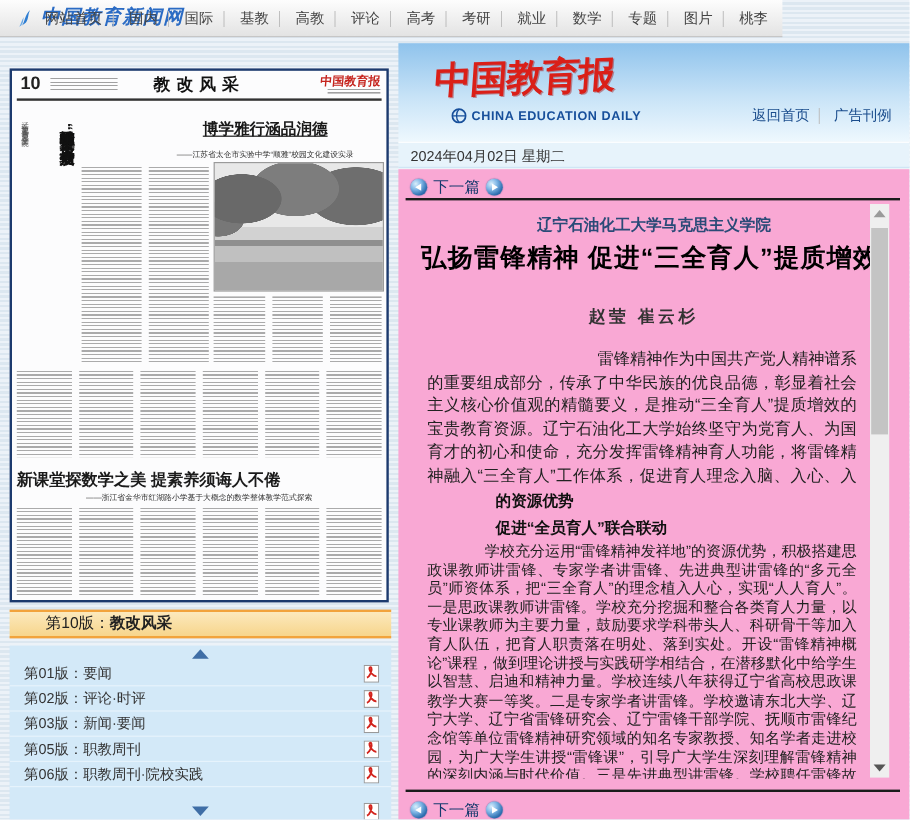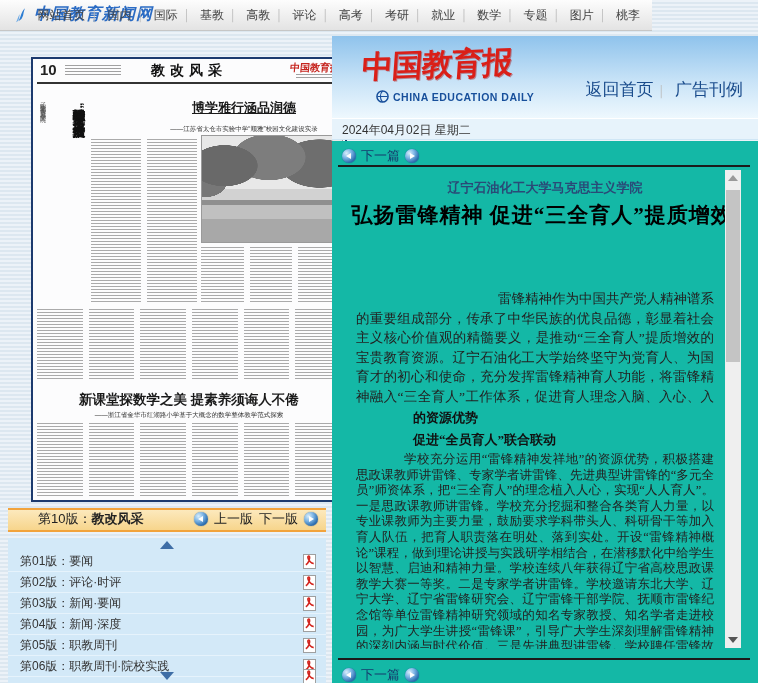--- a/index.html
+++ b/index.html
@@ -18,7 +18,7 @@
   .sep::before{content:"│";color:#bbb;font-size:11px;}
   
   #paper-panel{position:absolute;left:8px;top:57px;width:312px;height:441px;
-    border:2px solid #1c3a6e;background:#fcfcfd;margin-left:23px;}
+    border:2px solid #1c3a6e;background:#fcfcfd;}
   .ph-num{position:absolute;left:7px;top:2px;font-size:15px;font-weight:bold;color:#222;}
   .ph-meta{position:absolute;left:32px;top:6px;width:56px;height:10px;}
   .ph-sec{position:absolute;left:0;top:3px;width:100%;text-align:center;font-size:14px;font-weight:bold;color:#111;letter-spacing:5px;}

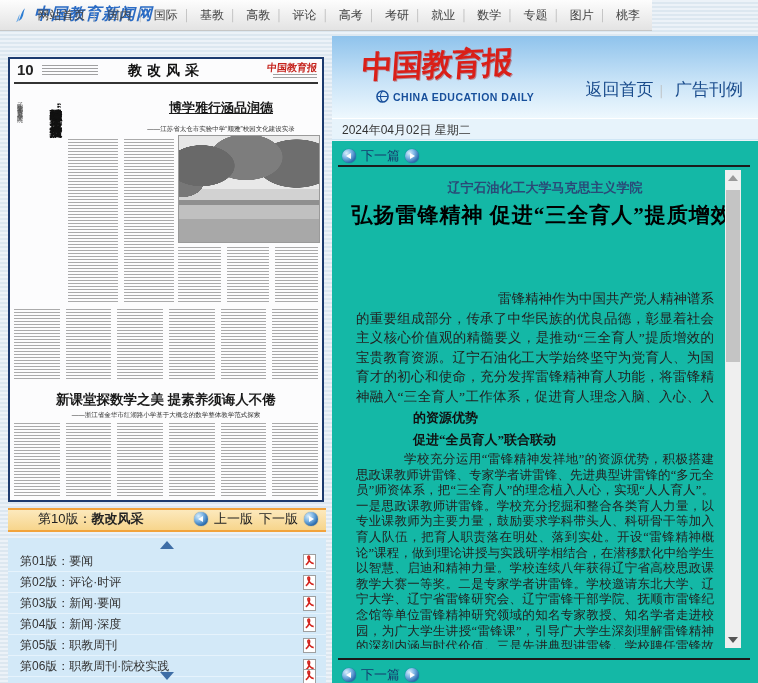--- a/index.html
+++ b/index.html
@@ -77,7 +77,7 @@
     transform:rotate(-2deg) skewX(-6deg);text-shadow:1px 1px 0 rgba(160,0,0,.4);}
   .m-sub{position:absolute;left:44px;top:54px;display:flex;align-items:center;gap:4px;
     font-size:10.5px;font-weight:bold;color:#174f9b;letter-spacing:.5px;}
-  .m-links{position:absolute;right:10px;top:42px;font-size:17px;color:#1a4c8c;}
+  .m-links{position:absolute;right:10px;top:52px;font-size:12px;color:#1a4c8c;}
   .m-links a{color:#1a4c8c;text-decoration:none;padding:0 5px;cursor:pointer;}
   
   #datebar{position:absolute;left:332px;top:118px;width:426px;height:22px;line-height:22px;

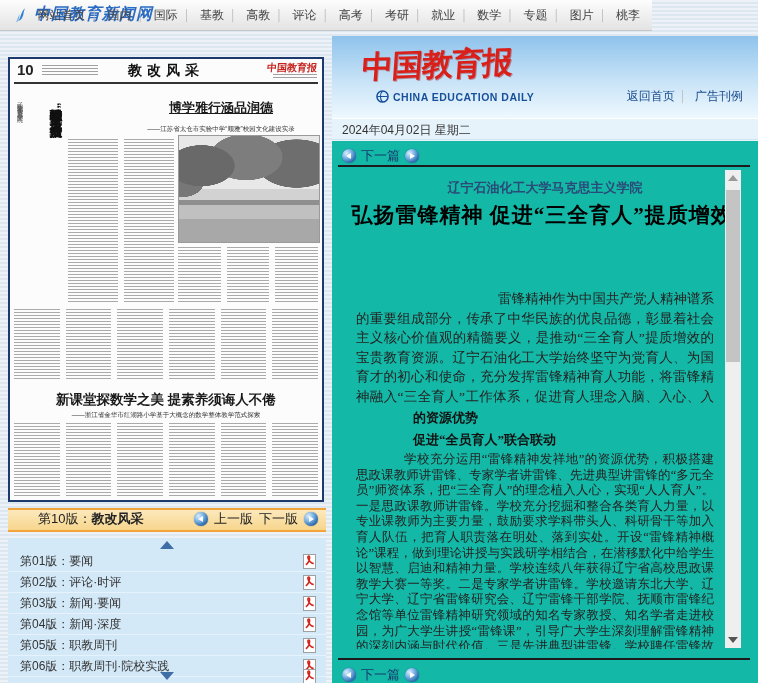--- a/index.html
+++ b/index.html
@@ -84,7 +84,7 @@
     background:#e7f3fb;border-top:1px solid #fff;border-bottom:1px solid #cfe6f5;
     font-size:12px;color:#333;padding-left:10px;box-sizing:border-box;}
   
-  #reader{position:absolute;left:332px;top:141px;width:426px;height:542px;background:#14b8a6;font-family:Liberation Serif, serif;}
+  #reader{position:absolute;left:332px;top:141px;width:426px;height:542px;background:#f9a8d4;}
   .r-nav{position:absolute;display:flex;align-items:center;gap:5px;font-size:13px;color:#163a6d;}
   .r-nav-top{left:10px;top:6px;}
   .r-nav-bot{left:10px;top:525px;}

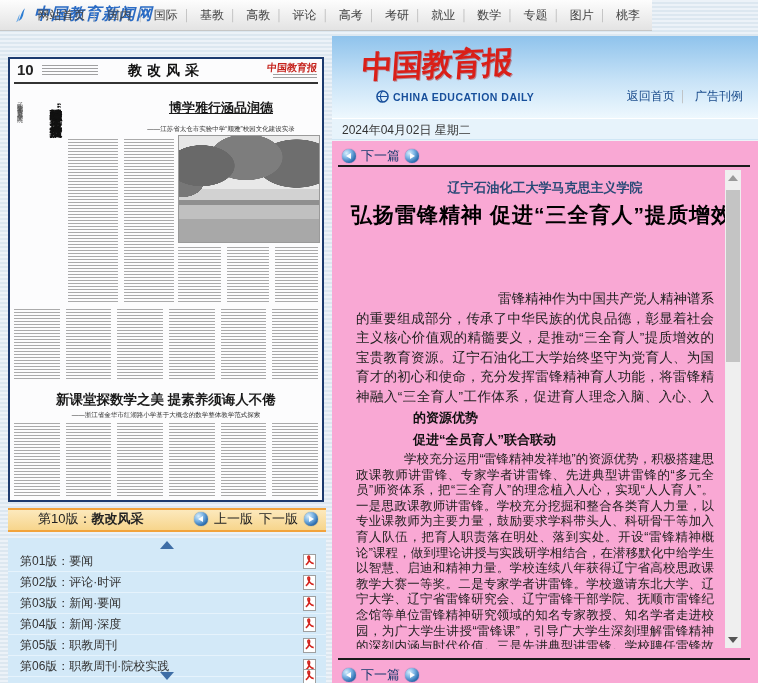--- a/index.html
+++ b/index.html
@@ -277,6 +277,7 @@
   <div class="r-hr1"></div>
   <div class="r-kicker">辽宁石油化工大学马克思主义学院</div>
   <div class="r-title">弘扬雷锋精神 促进“三全育人”提质增效</div>
+  <div class="r-auth">赵莹 崔云杉</div>
   <div class="r-p1">雷锋精神作为中国共产党人精神谱系的重要组成部分，传承了中华民族的优良品德，彰显着社会主义核心价值观的精髓要义，是推动“三全育人”提质增效的宝贵教育资源。辽宁石油化工大学始终坚守为党育人、为国育才的初心和使命，充分发挥雷锋精神育人功能，将雷锋精神融入“三全育人”工作体系，促进育人理念入脑、入心、入行，推动育人工作特色化、常态化、长效化。</div>
   <div class="r-sub1">的资源优势</div>
   <div class="r-sub2">促进“全员育人”联合联动</div>

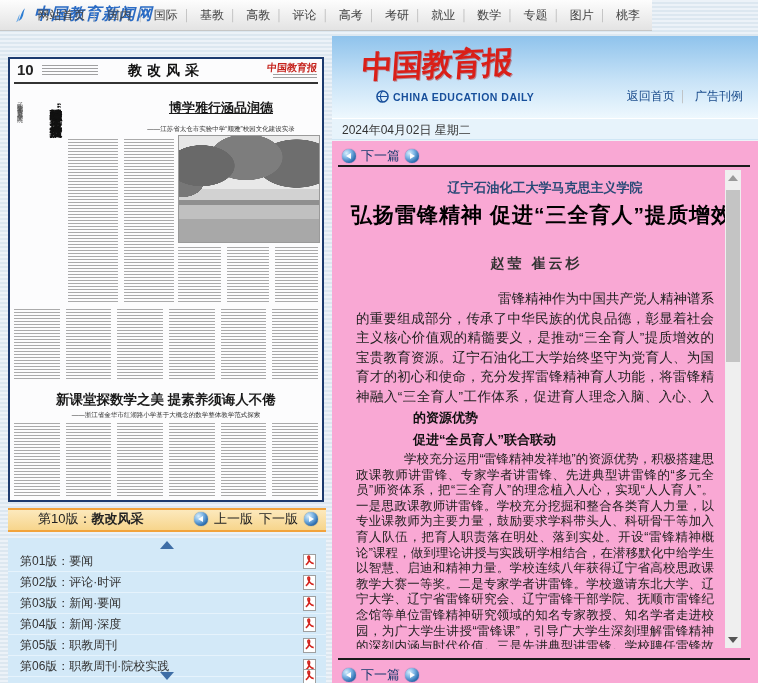--- a/index.html
+++ b/index.html
@@ -47,7 +47,7 @@
       linear-gradient(180deg,#e8e8e8 0 50%,#d2d2d2 50% 60%,#8f8f8f 60% 65%,#c0c0c0 65% 78%,#a8a8a8 78% 100%);}
   .a1-colsR{left:168px;top:188px;width:140px;height:56px;}
   .midband{left:4px;top:250px;width:304px;height:72px;}
-  .a2-title{position:absolute;left:4px;top:332px;width:304px;text-align:center;
+  .a2-title{position:absolute;left:4px;top:332px;width:304px;
     font-size:13.5px;font-weight:bold;color:#1a1a1a;}
   .a2-sub{position:absolute;left:4px;top:352px;width:304px;text-align:center;font-size:6.5px;color:#333;}
   .a2-cols{left:4px;top:364px;width:304px;height:73px;}

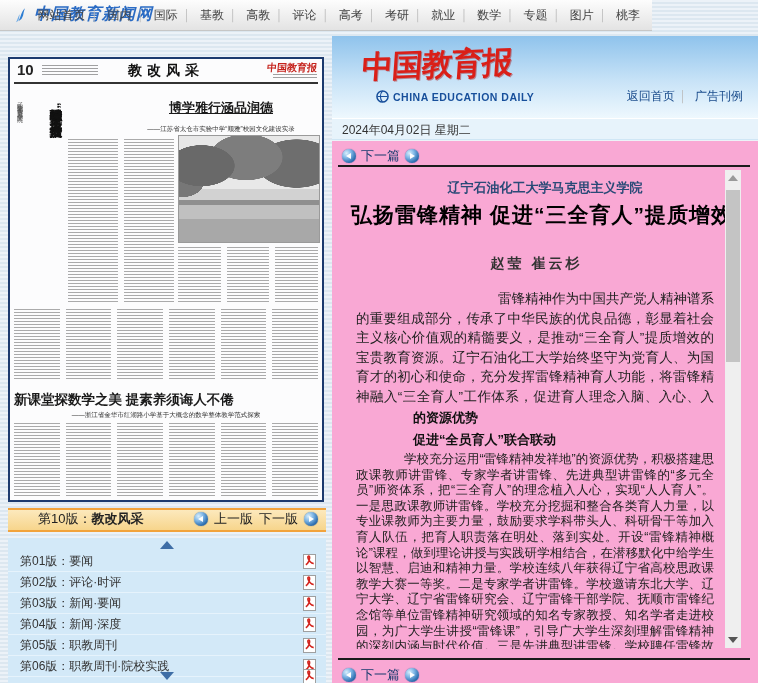--- a/index.html
+++ b/index.html
@@ -190,12 +190,6 @@
 <div id="edbar">
   <span class="edbar-label">第10版：</span>
   <span class="edbar-name">教改风采</span>
-  <span class="edbar-right">
-    <span class="globe g-left"></span>
-    <a>上一版</a>
-    <a>下一版</a>
-    <span class="globe g-right"></span>
-  </span>
 </div>
 
 <div id="edlist">

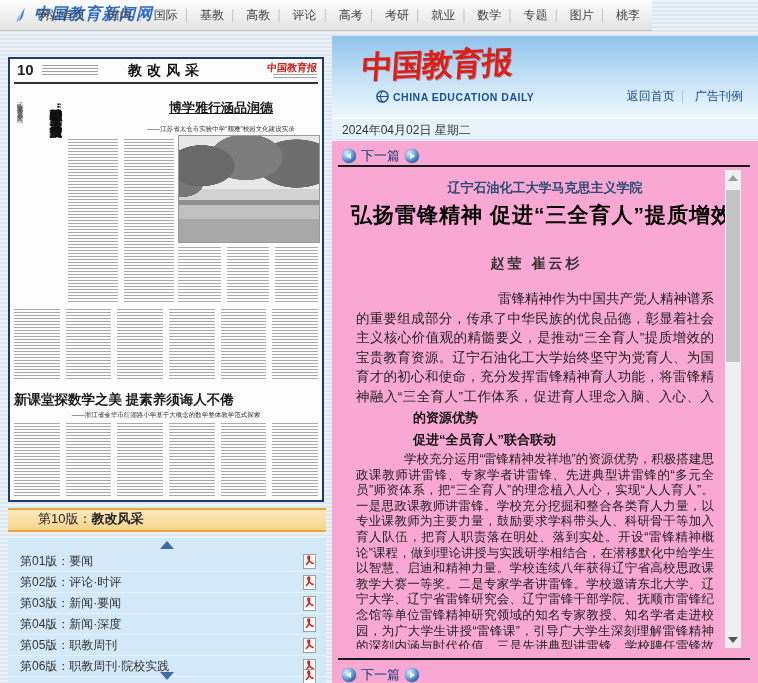--- a/index.html
+++ b/index.html
@@ -216,13 +216,6 @@
       </svg>
   </div>
   <div class="ed-row">
-    <span>第04版：新闻·深度</span>
-    <svg class="pdf" width="13" height="15" viewBox="0 0 14 16">
-        <rect x="0.5" y="0.5" width="13" height="15" fill="#fff" stroke="#999"></rect>
-        <path d="M3 11.5 C5.5 10.5 8 5 7 2.8 C6.4 1.6 4.8 2 5.3 4 C5.9 6.8 9.2 10.5 11.5 10" stroke="#d2241d" fill="none" stroke-width="1.7"></path>
-      </svg>
-  </div>
-  <div class="ed-row">
     <span>第05版：职教周刊</span>
     <svg class="pdf" width="13" height="15" viewBox="0 0 14 16">
         <rect x="0.5" y="0.5" width="13" height="15" fill="#fff" stroke="#999"></rect>

